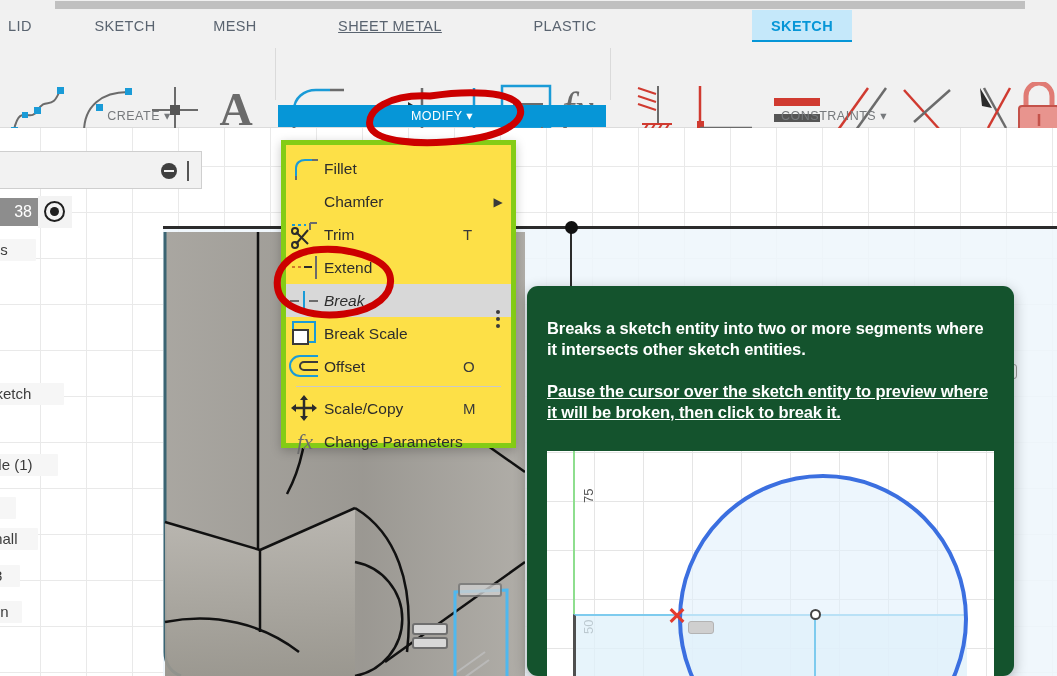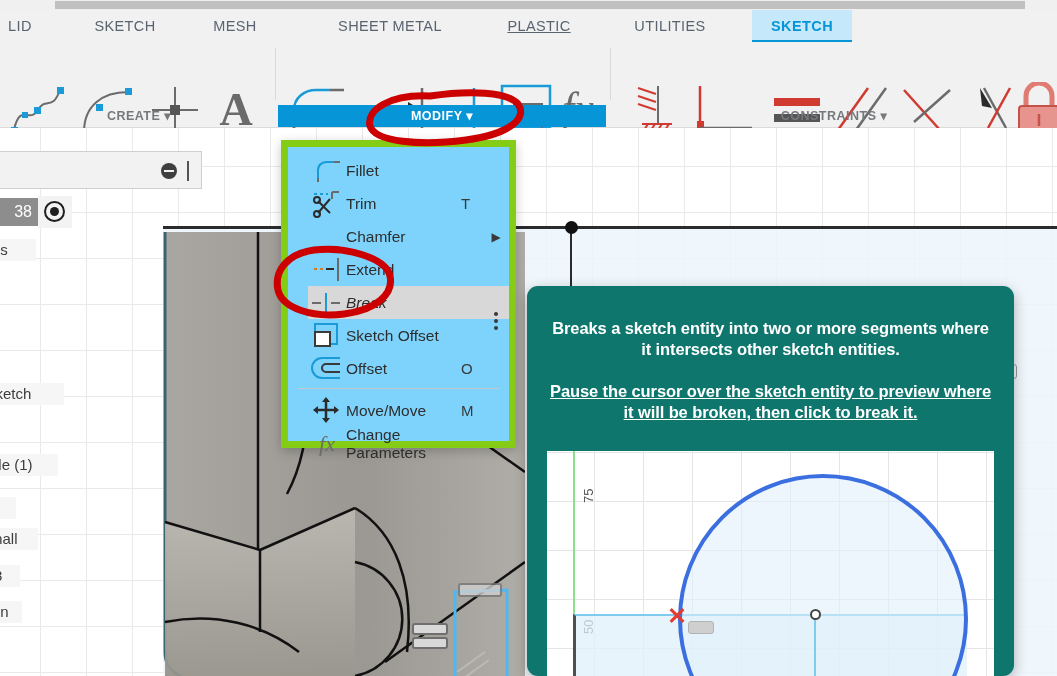--- a/index.html
+++ b/index.html
@@ -260,7 +260,7 @@
   <div class="tab" style="left:-10px;width:60px;">LID</div>
   <div class="tab" style="left:65px;width:120px;">SKETCH</div>
   <div class="tab" style="left:187px;width:96px;">MESH</div>
-  <div class="tab" style="left:310px;width:160px;">SHEET METAL</div>
+  <div class="tab" style="left:310px;width:160px;text-decoration:underline;">SHEET METAL</div>
   <div class="tab" style="left:484px;width:110px;text-decoration:underline;">PLASTIC</div>
   <div class="tab" style="left:610px;width:120px;">UTILITIES</div>
   <div class="tab active" style="left:752px;width:100px;">SKETCH</div>

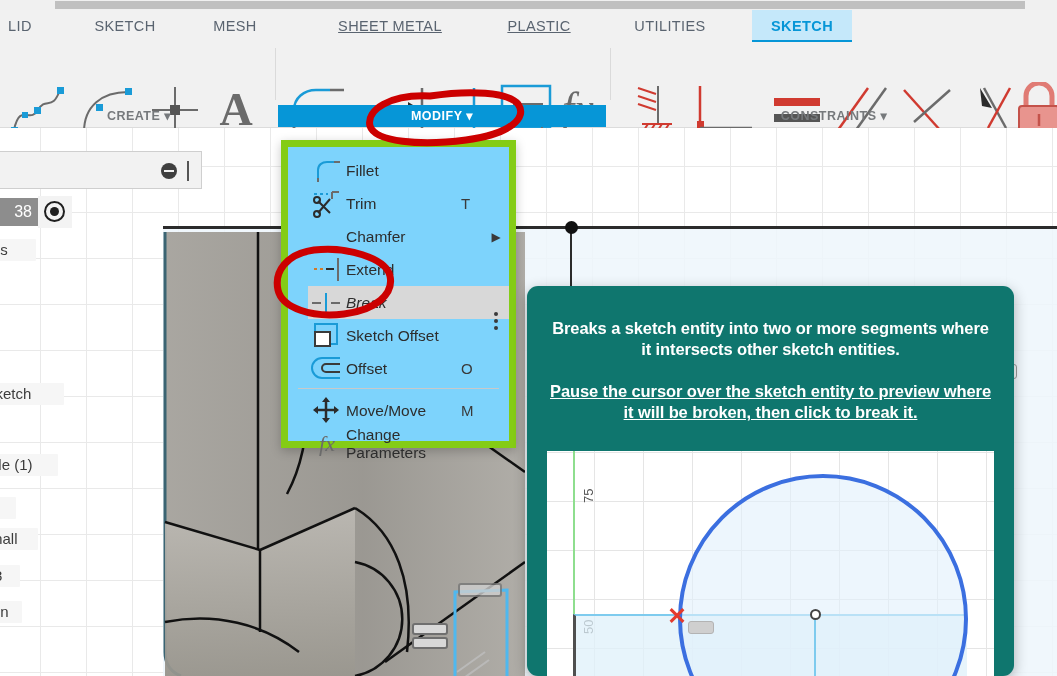--- a/index.html
+++ b/index.html
@@ -261,7 +261,7 @@
   <div class="tab" style="left:65px;width:120px;">SKETCH</div>
   <div class="tab" style="left:187px;width:96px;">MESH</div>
   <div class="tab" style="left:310px;width:160px;text-decoration:underline;">SHEET METAL</div>
-  <div class="tab" style="left:484px;width:110px;text-decoration:underline;">PLASTIC</div>
+  <div class="tab" style="left:510px;width:110px;">PLASTIC</div>
   <div class="tab" style="left:610px;width:120px;">UTILITIES</div>
   <div class="tab active" style="left:752px;width:100px;">SKETCH</div>
 </div>

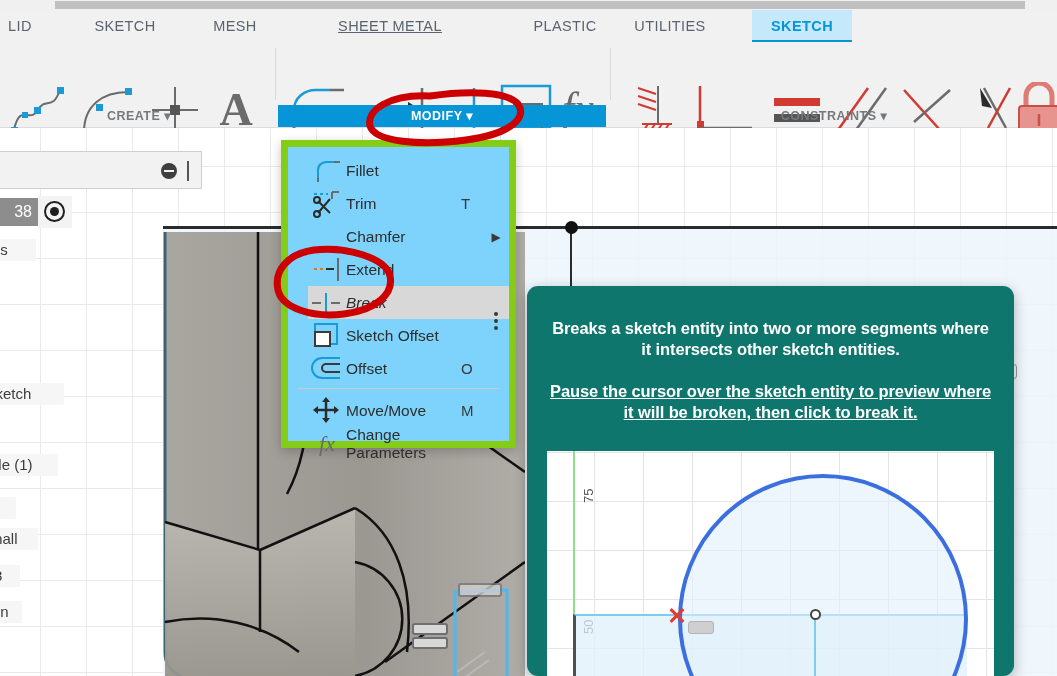--- a/index.html
+++ b/index.html
@@ -262,7 +262,6 @@
   <div class="tab" style="left:187px;width:96px;">MESH</div>
   <div class="tab" style="left:310px;width:160px;text-decoration:underline;">SHEET METAL</div>
   <div class="tab" style="left:510px;width:110px;">PLASTIC</div>
-  <div class="tab" style="left:610px;width:120px;">UTILITIES</div>
   <div class="tab active" style="left:752px;width:100px;">SKETCH</div>
 </div>
 

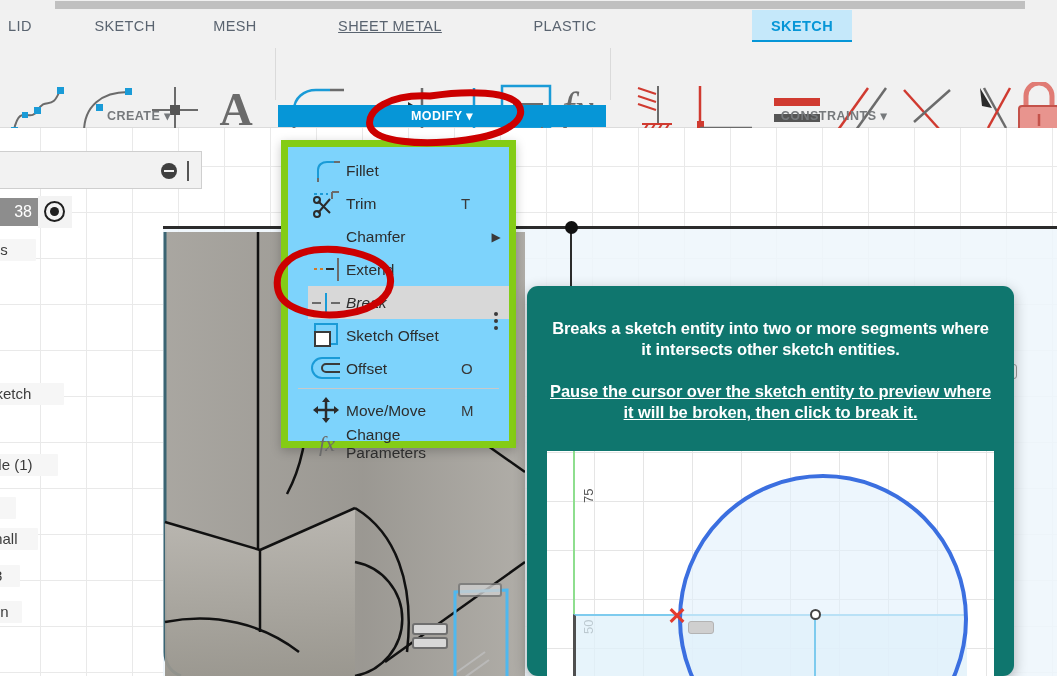--- a/index.html
+++ b/index.html
@@ -47,7 +47,6 @@
     position:absolute; bottom:0; height:22px; line-height:22px;
     font-size:12.5px; color:#76797c; text-align:center; letter-spacing:.5px;
     white-space:nowrap;
-    font-weight:bold;
   }
   .panel-label.hl { background:#0696d7; color:#ffffff; }
   .panel-sep {

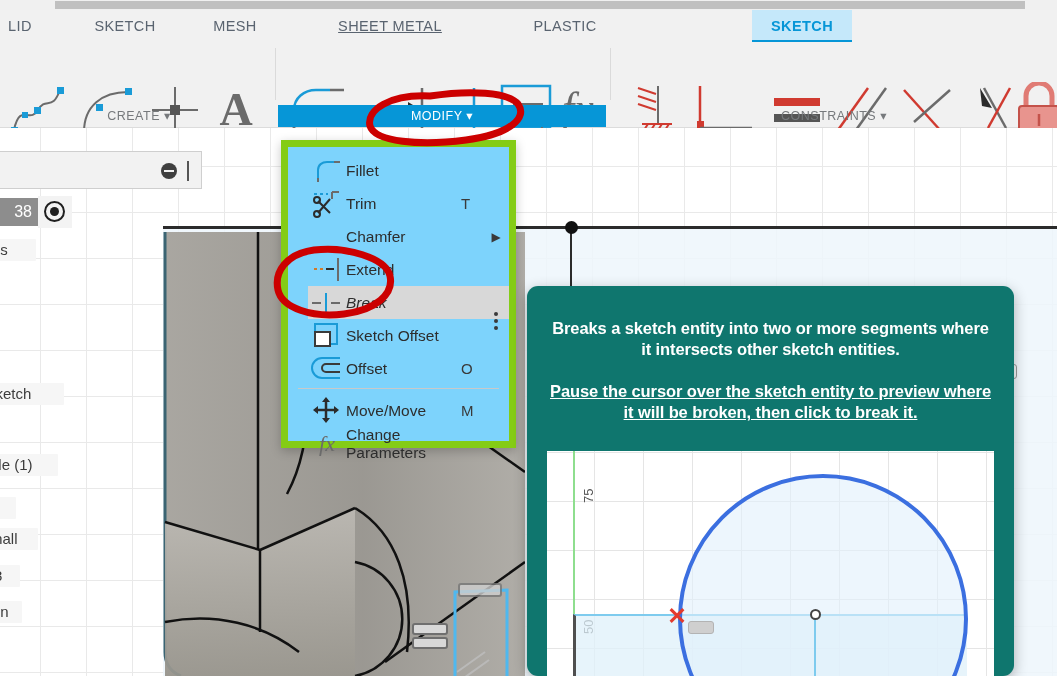--- a/index.html
+++ b/index.html
@@ -153,9 +153,8 @@
   
   #modify-menu {
     position:absolute; left:281px; top:140px; width:235px; height:308px;
-    background:#7dd3fc; border:7px solid #84cc16;
+    background:#fde047; border:5px solid #84cc16;
     box-shadow:0 3px 10px rgba(0,0,0,.22);
-    padding-left:20px;
   }
   .mi {
     position:relative; height:33px; display:flex; align-items:center;

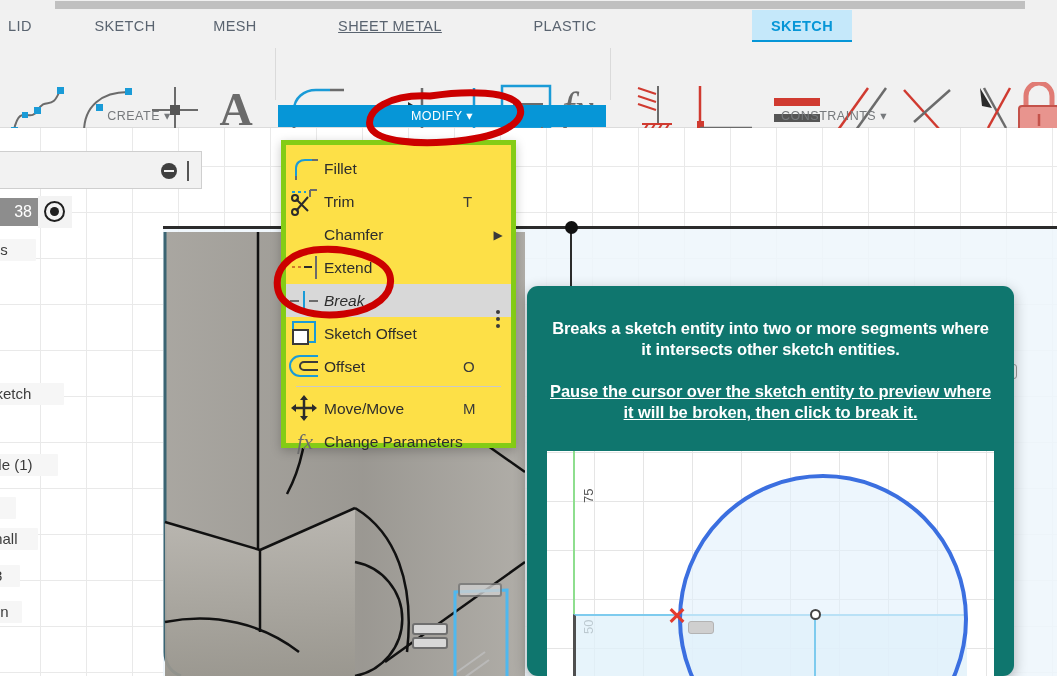--- a/index.html
+++ b/index.html
@@ -469,6 +469,12 @@
   </div>
 
   <div class="mi">
+    <span class="mi-ico"></span>
+    <span class="mi-lbl">Chamfer</span>
+    <span class="mi-arrow">▶</span>
+  </div>
+
+  <div class="mi">
     <span class="mi-ico">
       <svg width="38" height="33">
         <line x1="6" y1="7" x2="20" y2="7" stroke="#1a9bd7" stroke-width="2" stroke-dasharray="3 3"></line>
@@ -481,12 +487,6 @@
     </span>
     <span class="mi-lbl">Trim</span>
     <span class="mi-key">T</span>
-  </div>
-
-  <div class="mi">
-    <span class="mi-ico"></span>
-    <span class="mi-lbl">Chamfer</span>
-    <span class="mi-arrow">▶</span>
   </div>
 
   <div class="mi">

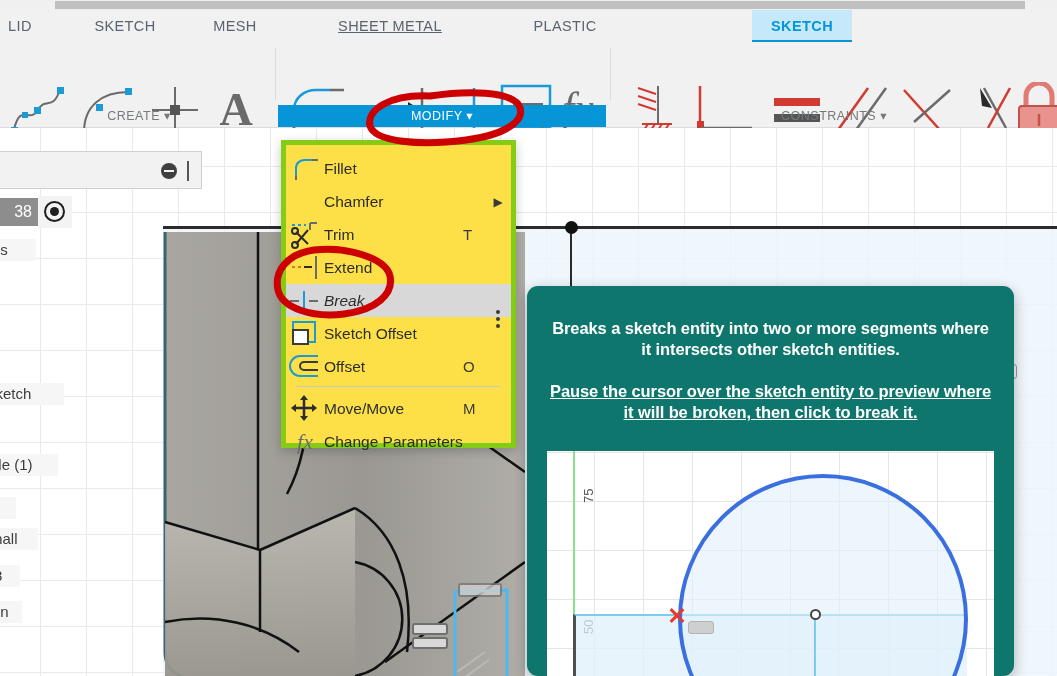--- a/index.html
+++ b/index.html
@@ -524,7 +524,7 @@
         <rect x="7" y="13" width="15" height="14" stroke="#3a3a3a" stroke-width="2" fill="#fff"></rect>
       </svg>
     </span>
-    <span class="mi-lbl">Sketch Offset</span>
+    <span class="mi-lbl">Break Scale</span>
     <span class="mi-key"></span>
   </div>
 

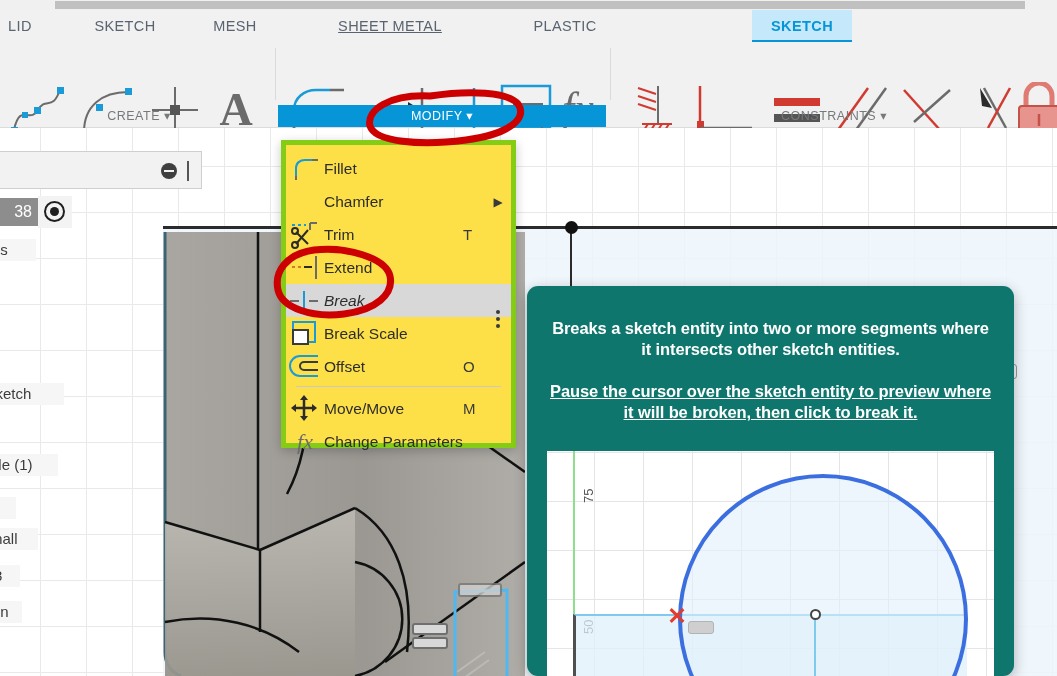--- a/index.html
+++ b/index.html
@@ -180,10 +180,9 @@
   
   #tooltip {
     position:absolute; left:527px; top:286px; width:487px; height:390px;
-    background:#0f766e; border-radius:11px;
+    background:#14532d; border-radius:11px;
     box-shadow:0 4px 14px rgba(0,0,0,.3);
     padding:32px 20px 16px 20px;
-    text-align:center;
   }
   #tooltip p {
     color:#ffffff; font-size:16.5px; font-weight:bold; line-height:21px;

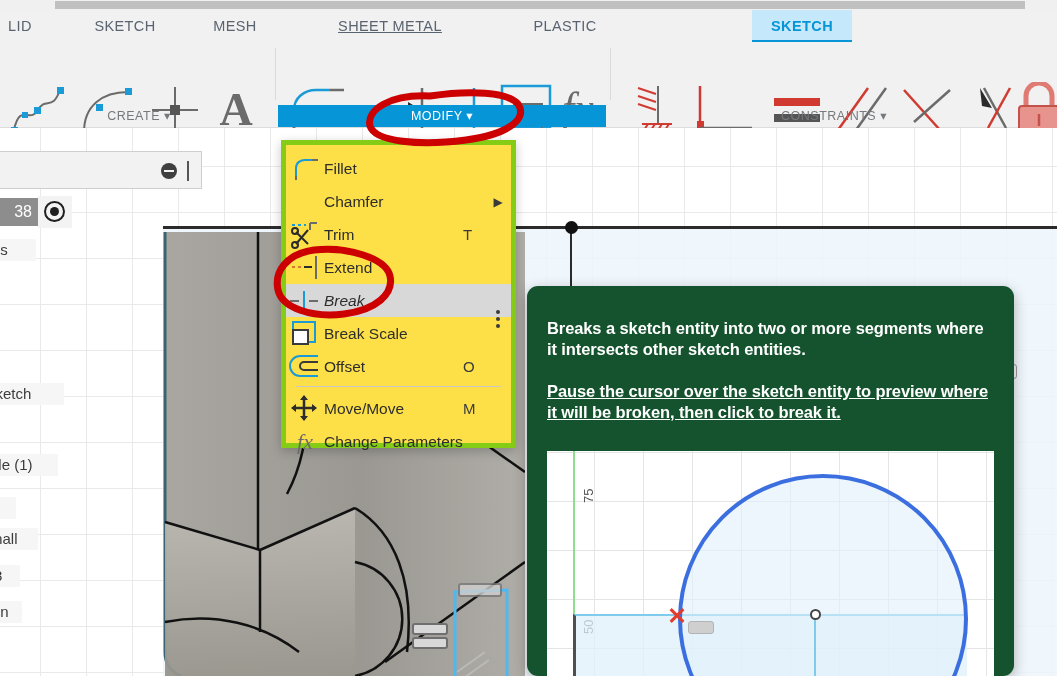--- a/index.html
+++ b/index.html
@@ -548,7 +548,7 @@
         <path d="M18,3 L22,8 L14,8 Z M18,29 L22,24 L14,24 Z M5,16 L10,12 L10,20 Z M31,16 L26,12 L26,20 Z" fill="#2b2b2b"></path>
       </svg>
     </span>
-    <span class="mi-lbl">Move/Move</span>
+    <span class="mi-lbl">Scale/Copy</span>
     <span class="mi-key">M</span>
   </div>
 

